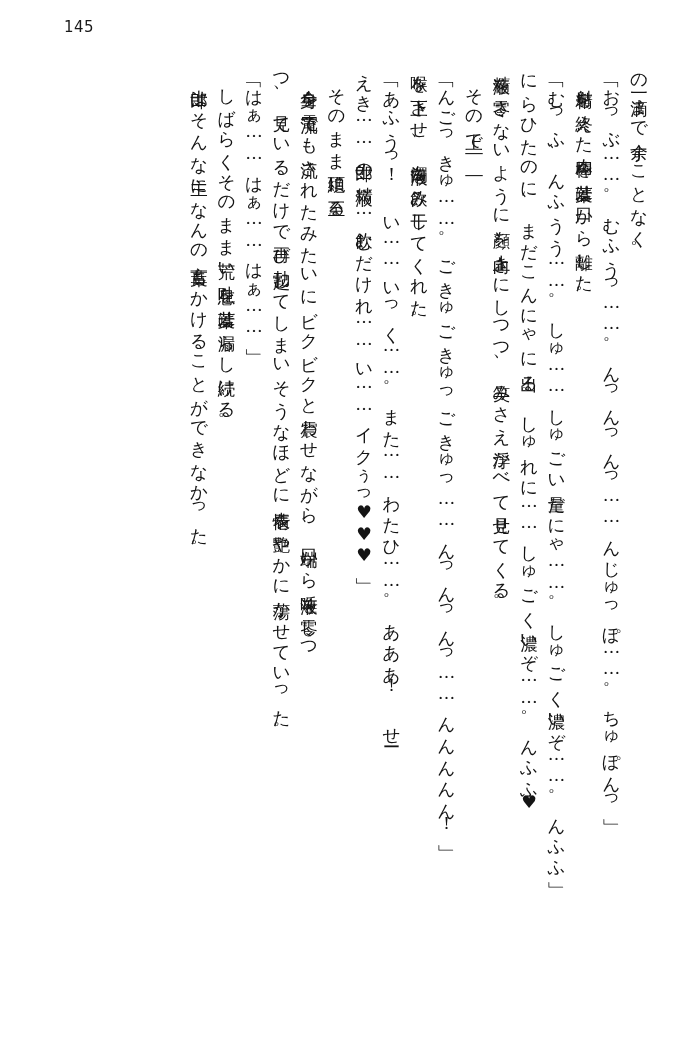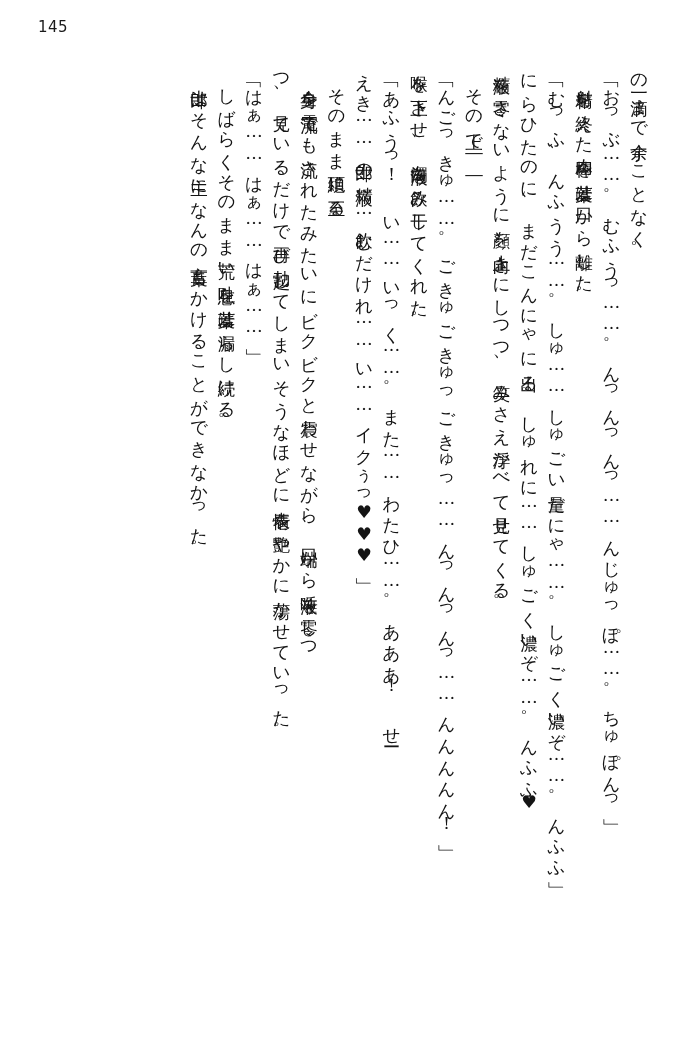--- a/index.html
+++ b/index.html
@@ -24,7 +24,7 @@
   .page-number {
     position: absolute;
     top: 18px;
-    left: 38px;
+    left: 64px;
     font-size: 15px;
     letter-spacing: 0.5px;
     color: #1a1a1a;

